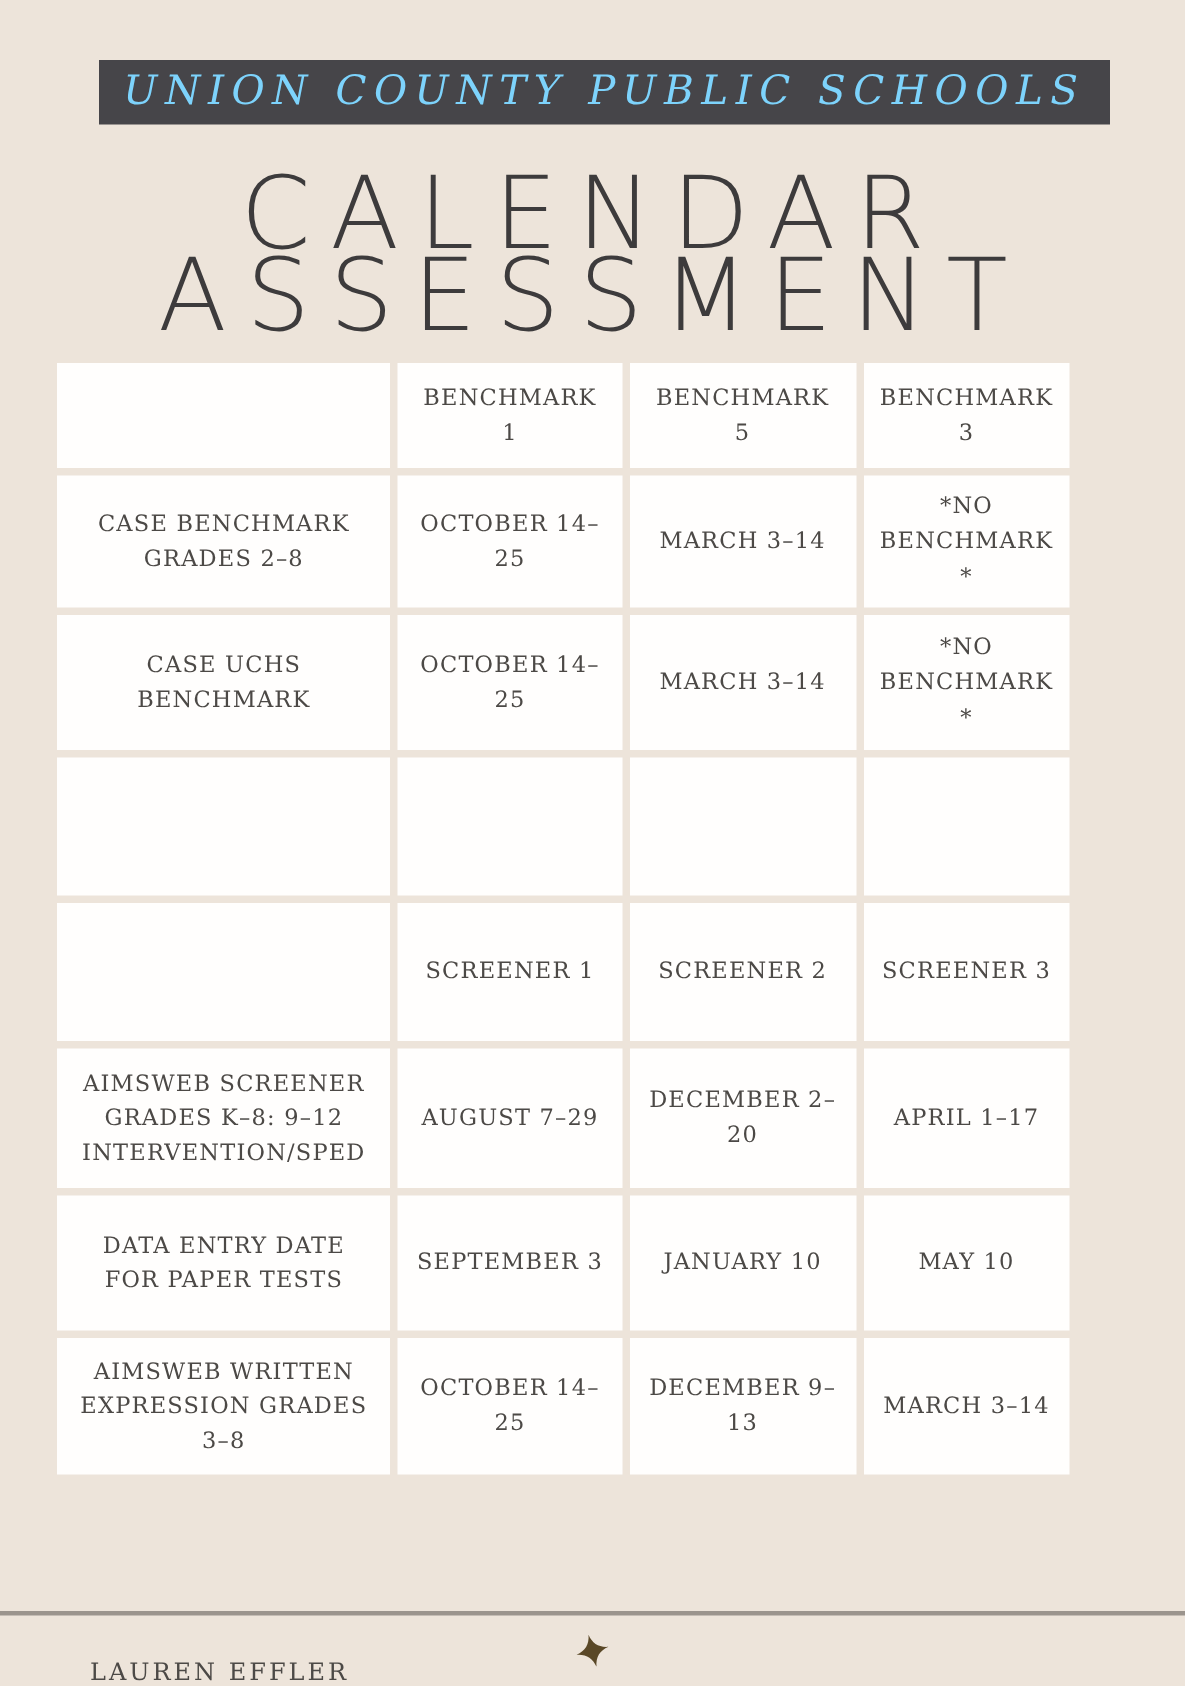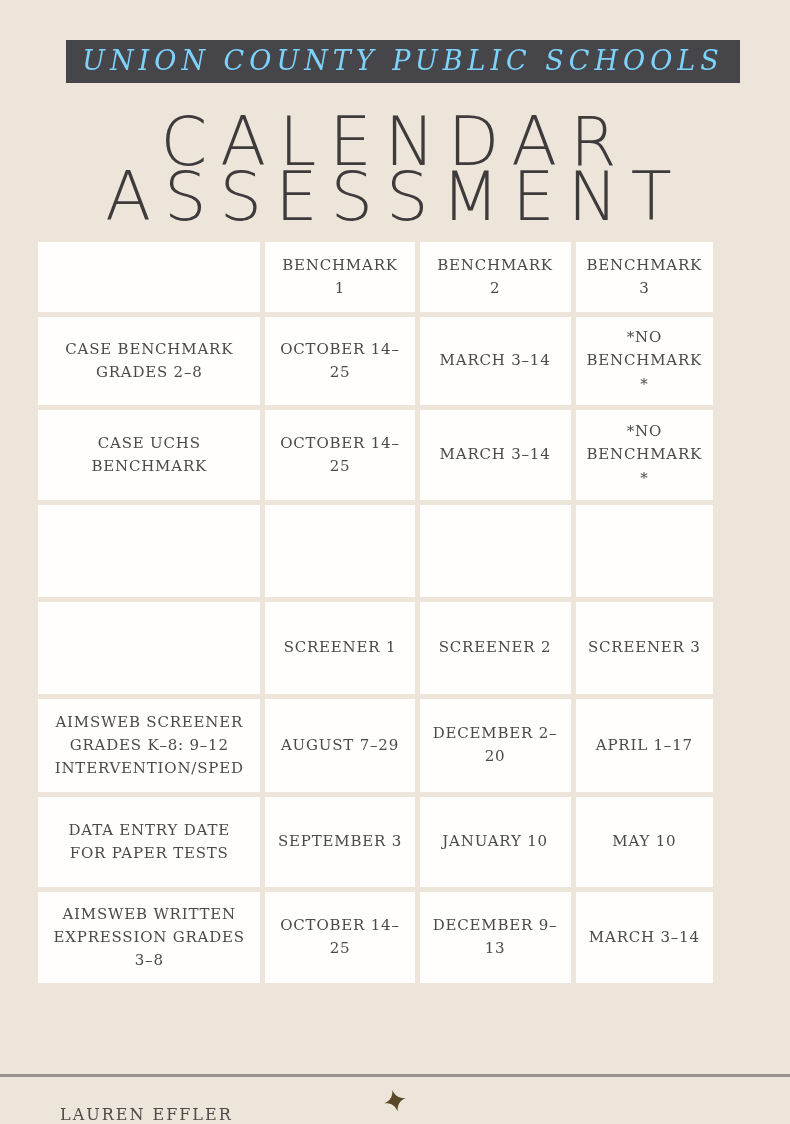--- a/index.html
+++ b/index.html
@@ -120,7 +120,7 @@
         <tr>
           <td></td>
           <td>BENCHMARK 1</td>
-          <td>BENCHMARK 2</td>
+          <td>BENCHMARK 5</td>
           <td>BENCHMARK 3</td>
         </tr>
         <tr>

